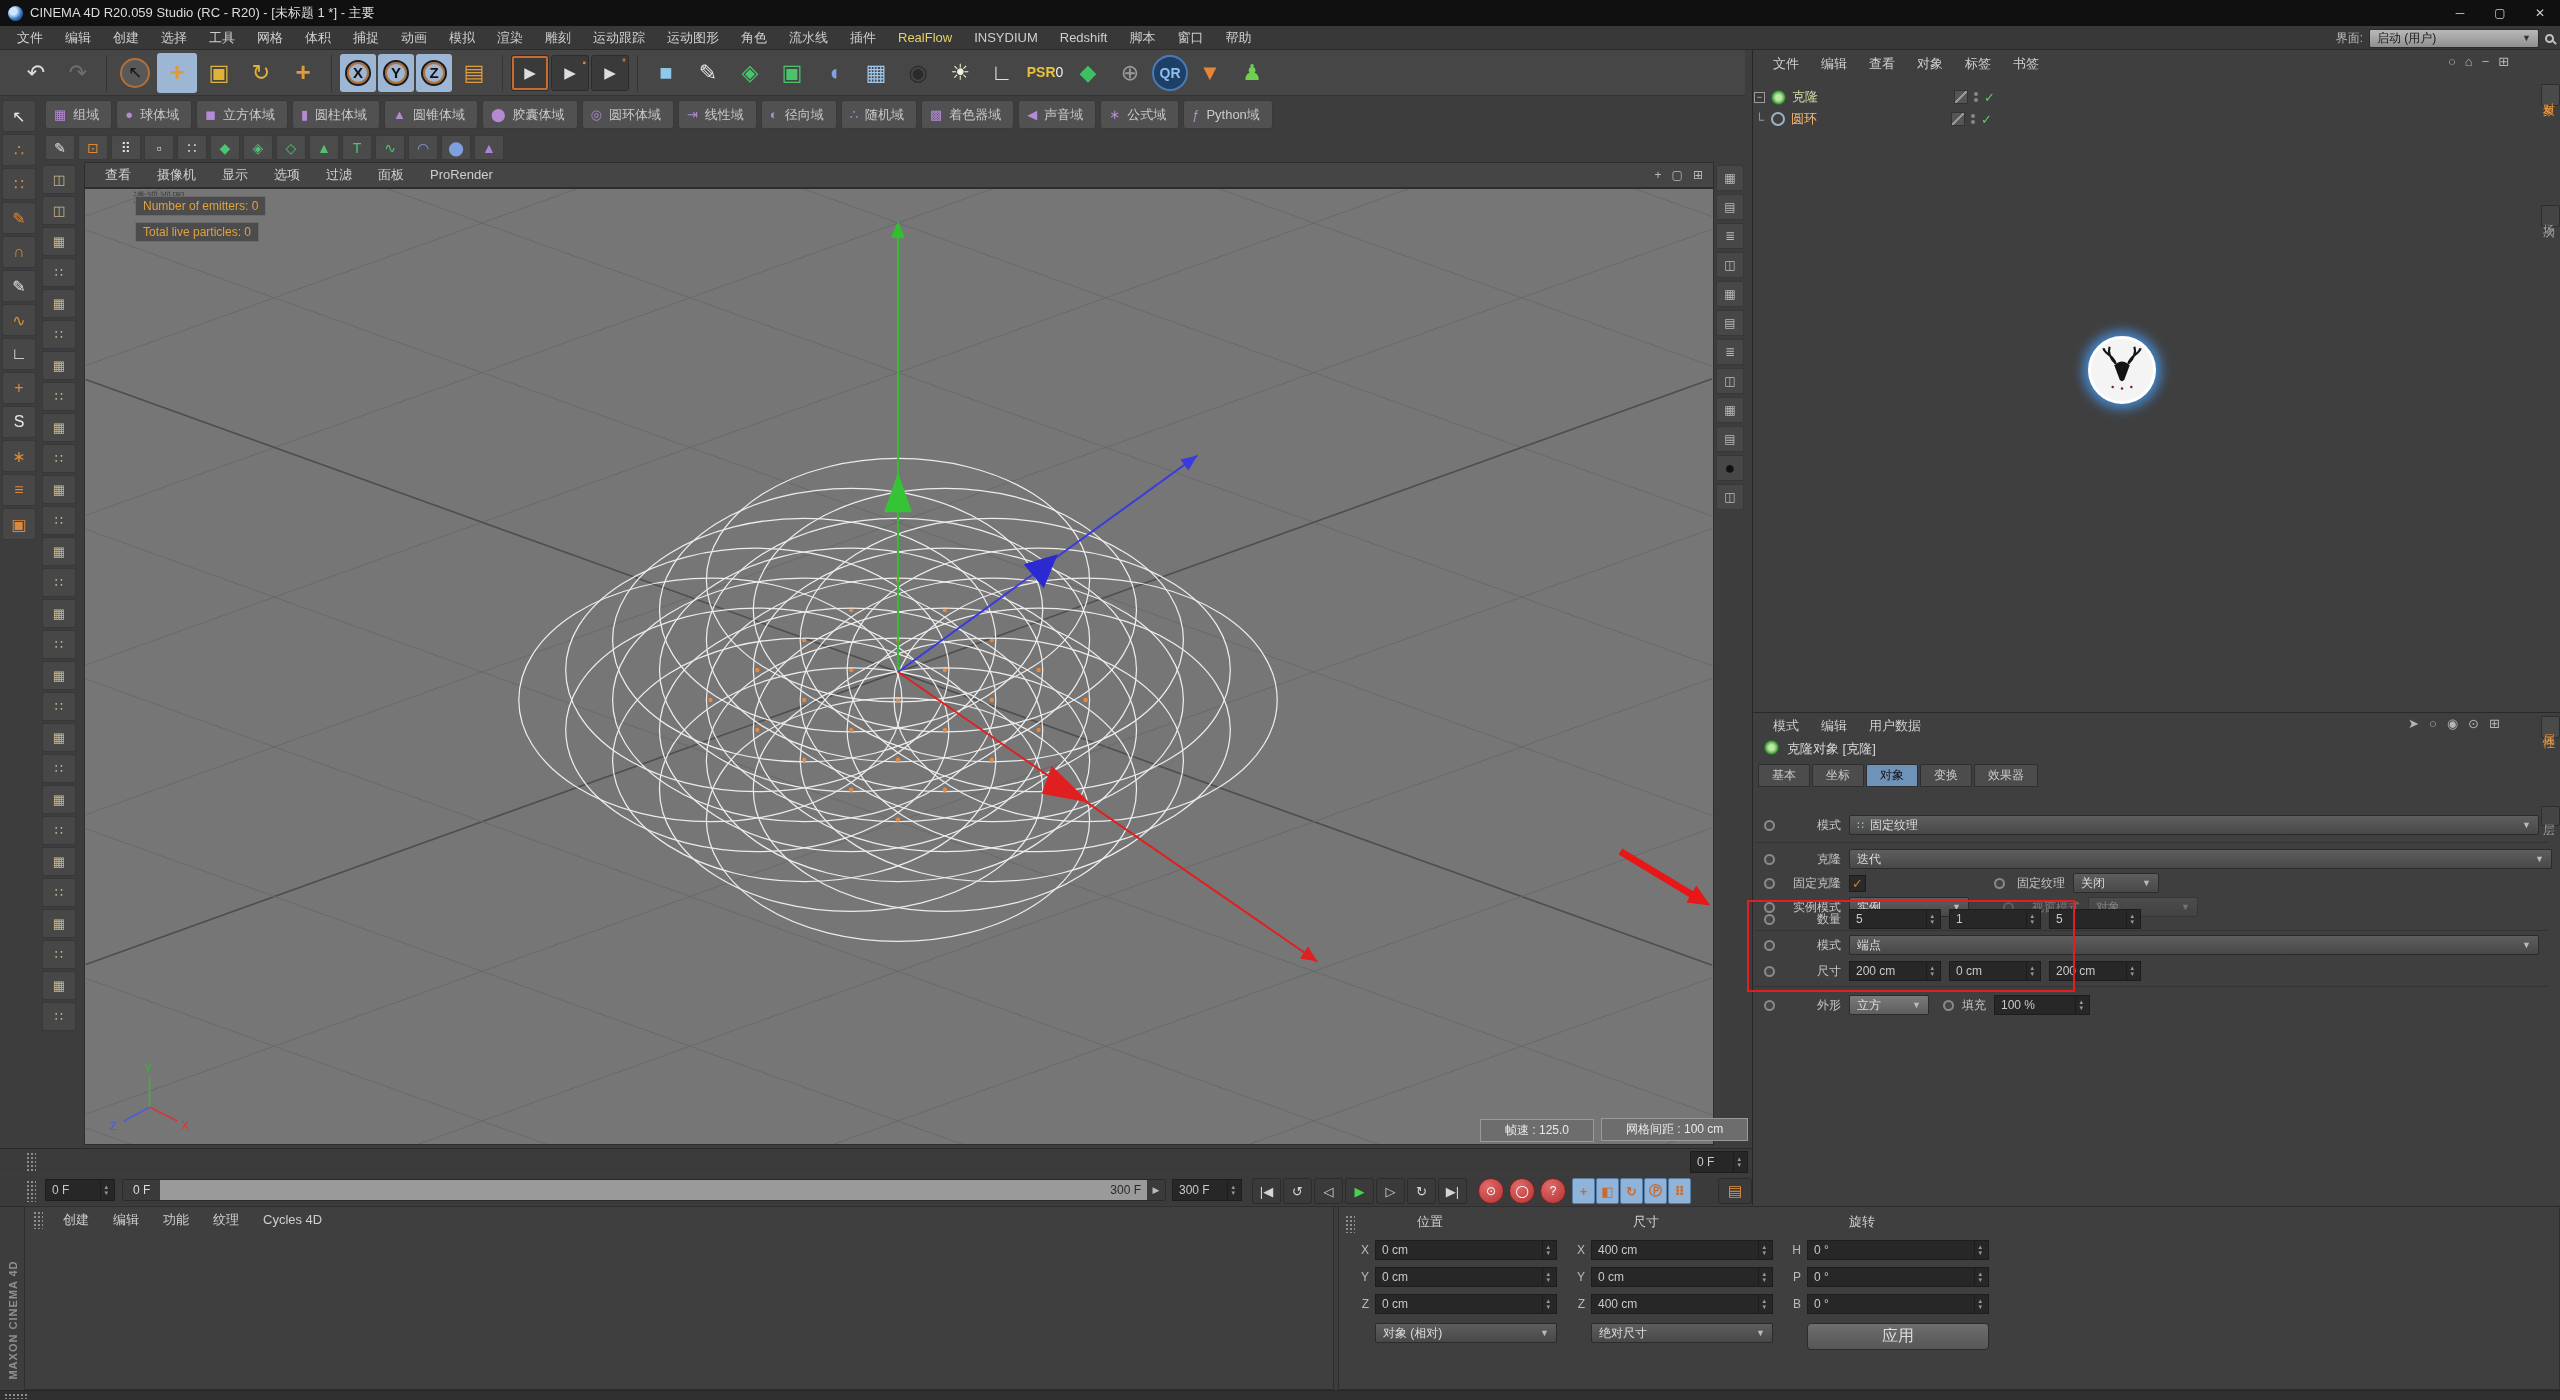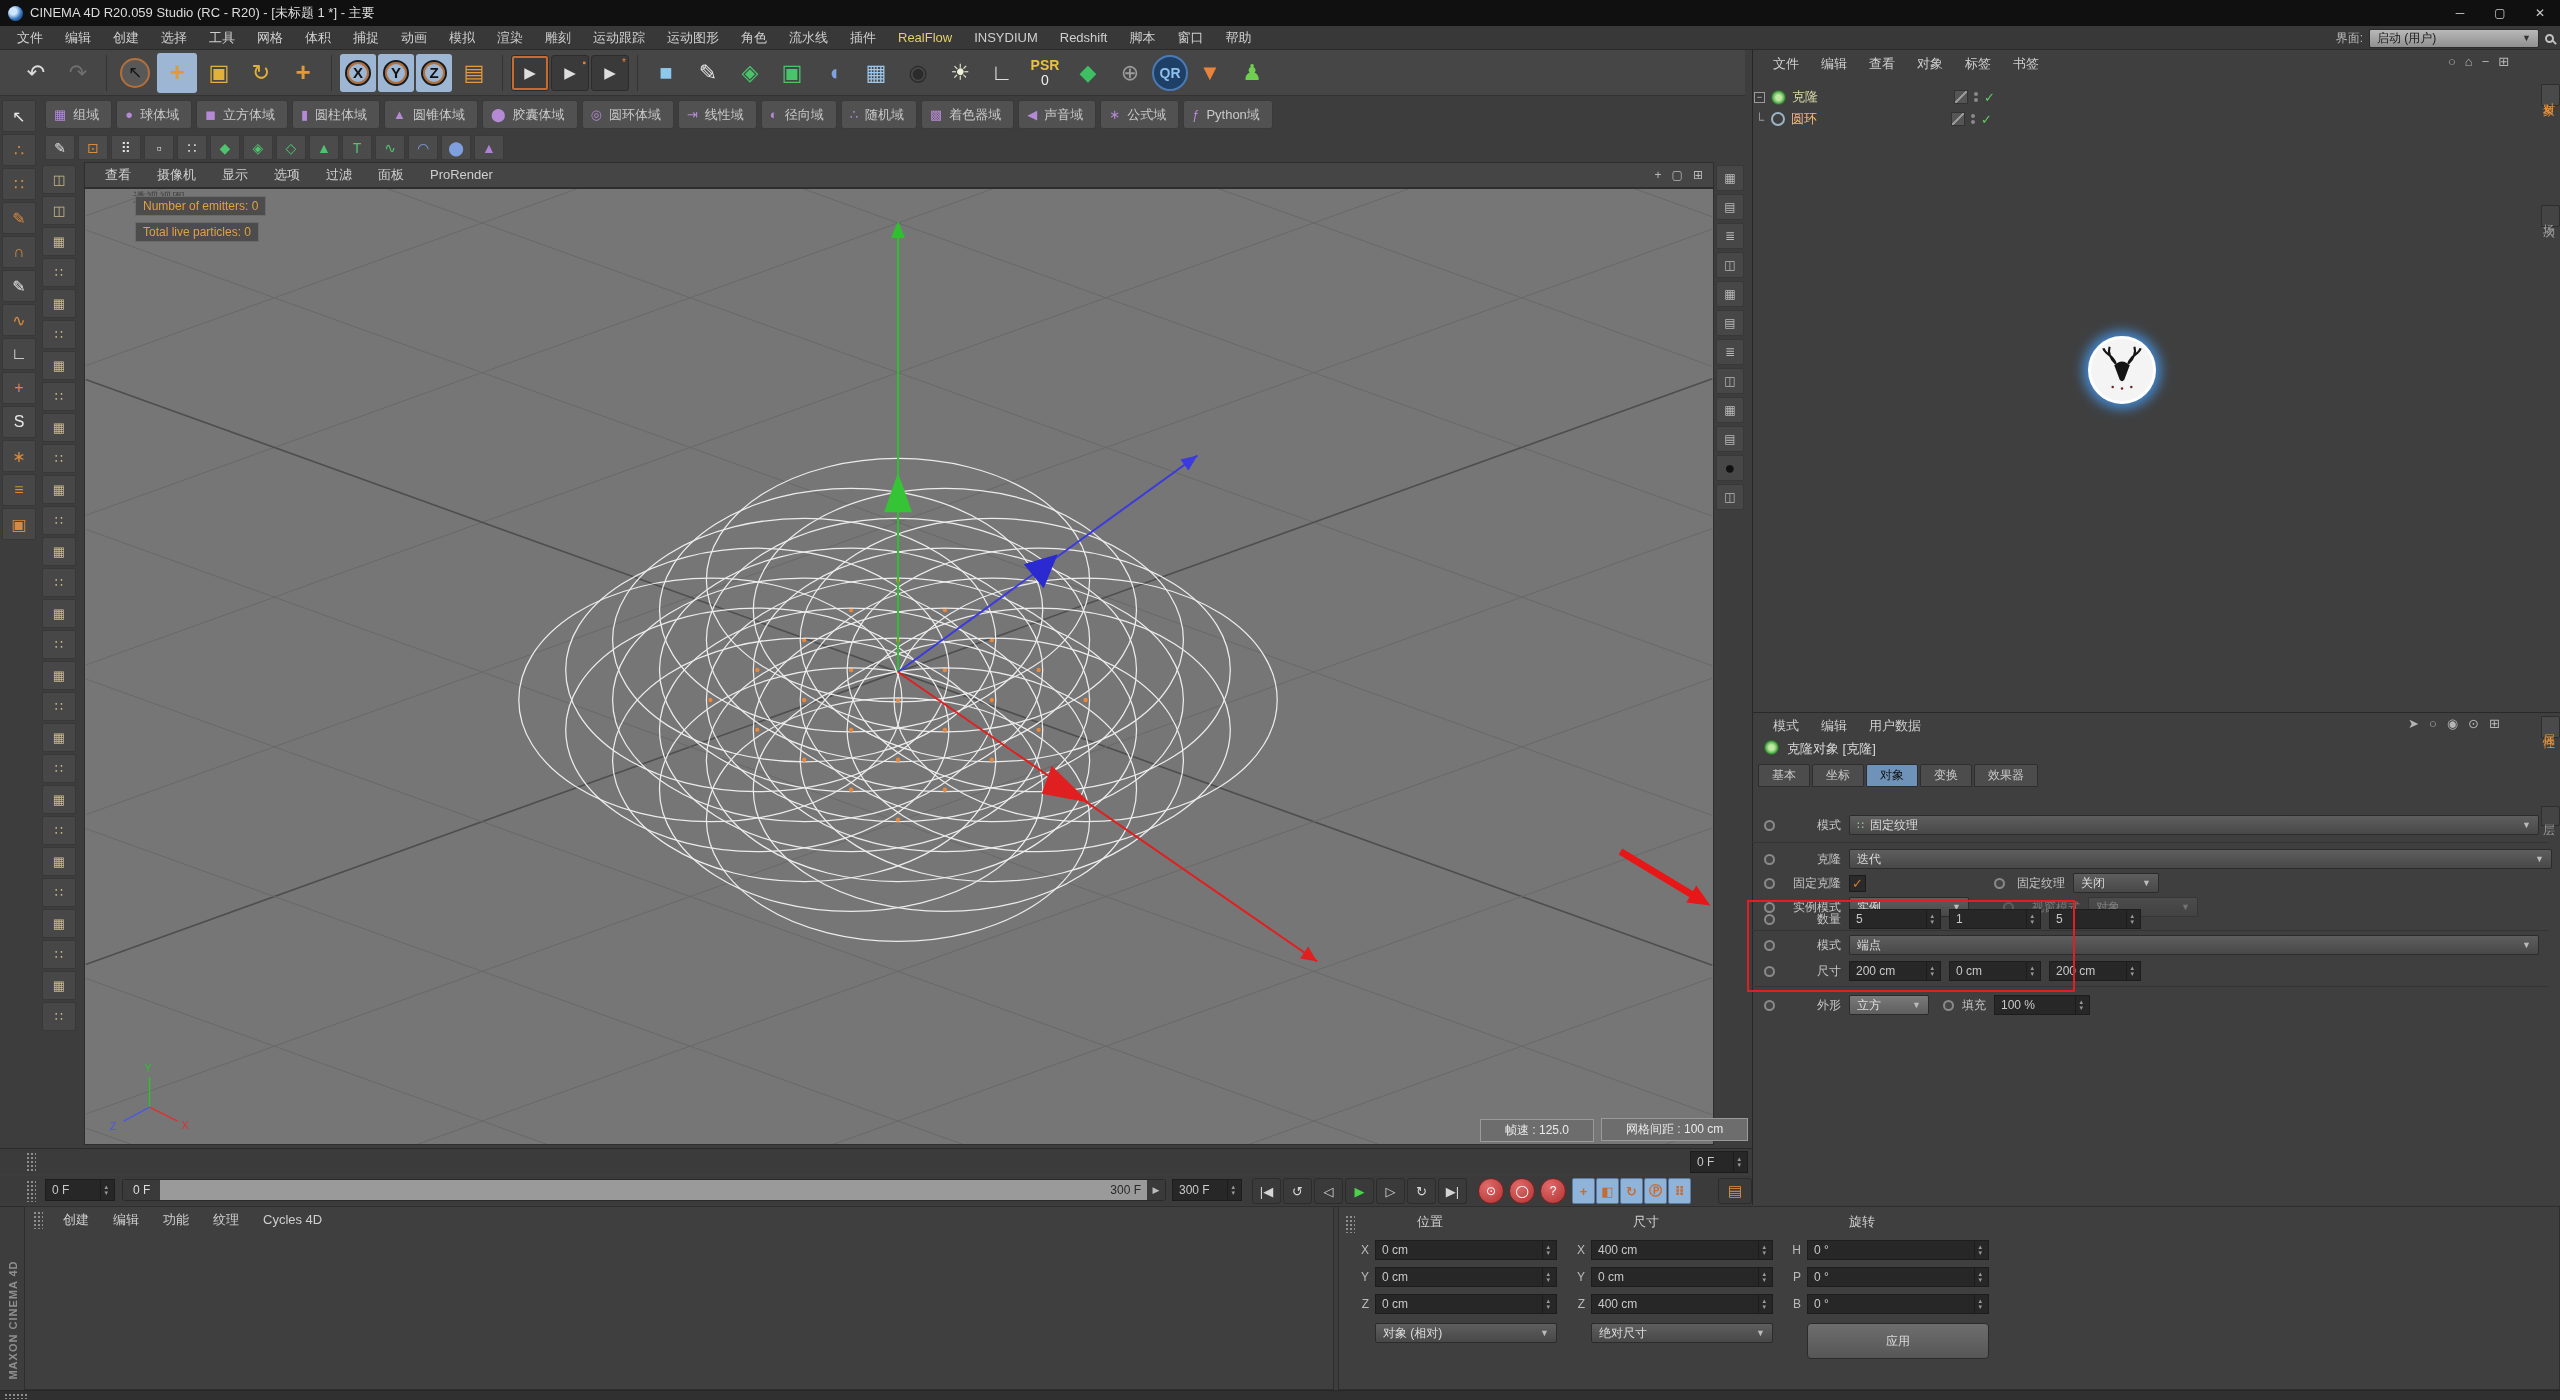--- a/index.html
+++ b/index.html
@@ -33,7 +33,7 @@
   .tbsep{width:1px;height:36px;background:#333;margin:0 6px}
   .axisb{width:36px;height:38px;background:#9cb6d4;border-radius:3px;display:flex;align-items:center;justify-content:center}
   .axisb i{width:26px;height:26px;border:2.5px solid #1a1a1a;box-shadow:0 0 0 2px #b5703a inset;border-radius:50%;color:#111;font-style:normal;font-weight:bold;font-size:15px;display:flex;align-items:center;justify-content:center;background:#9cb6d4}
-  .psr{width:42px;height:40px;display:flex;flex-direction:column;align-items:center;justify-content:center;line-height:15px}
+  .psr{width:42px;height:40px;display:flex;flex-direction:row;align-items:center;justify-content:center;line-height:15px}
   .psr b{color:#e8c23a;font-size:14px}.psr span{color:#eee;font-size:14px}
   .qrb{width:36px;height:36px;border-radius:50%;background:#1e3f66;border:2px solid #4a7ab5;color:#8ec0ee;font-weight:bold;font-size:14px;display:flex;align-items:center;justify-content:center}
   #toolbar2{left:45px;top:96px;width:1700px;height:37px;display:flex;align-items:center;gap:4px}

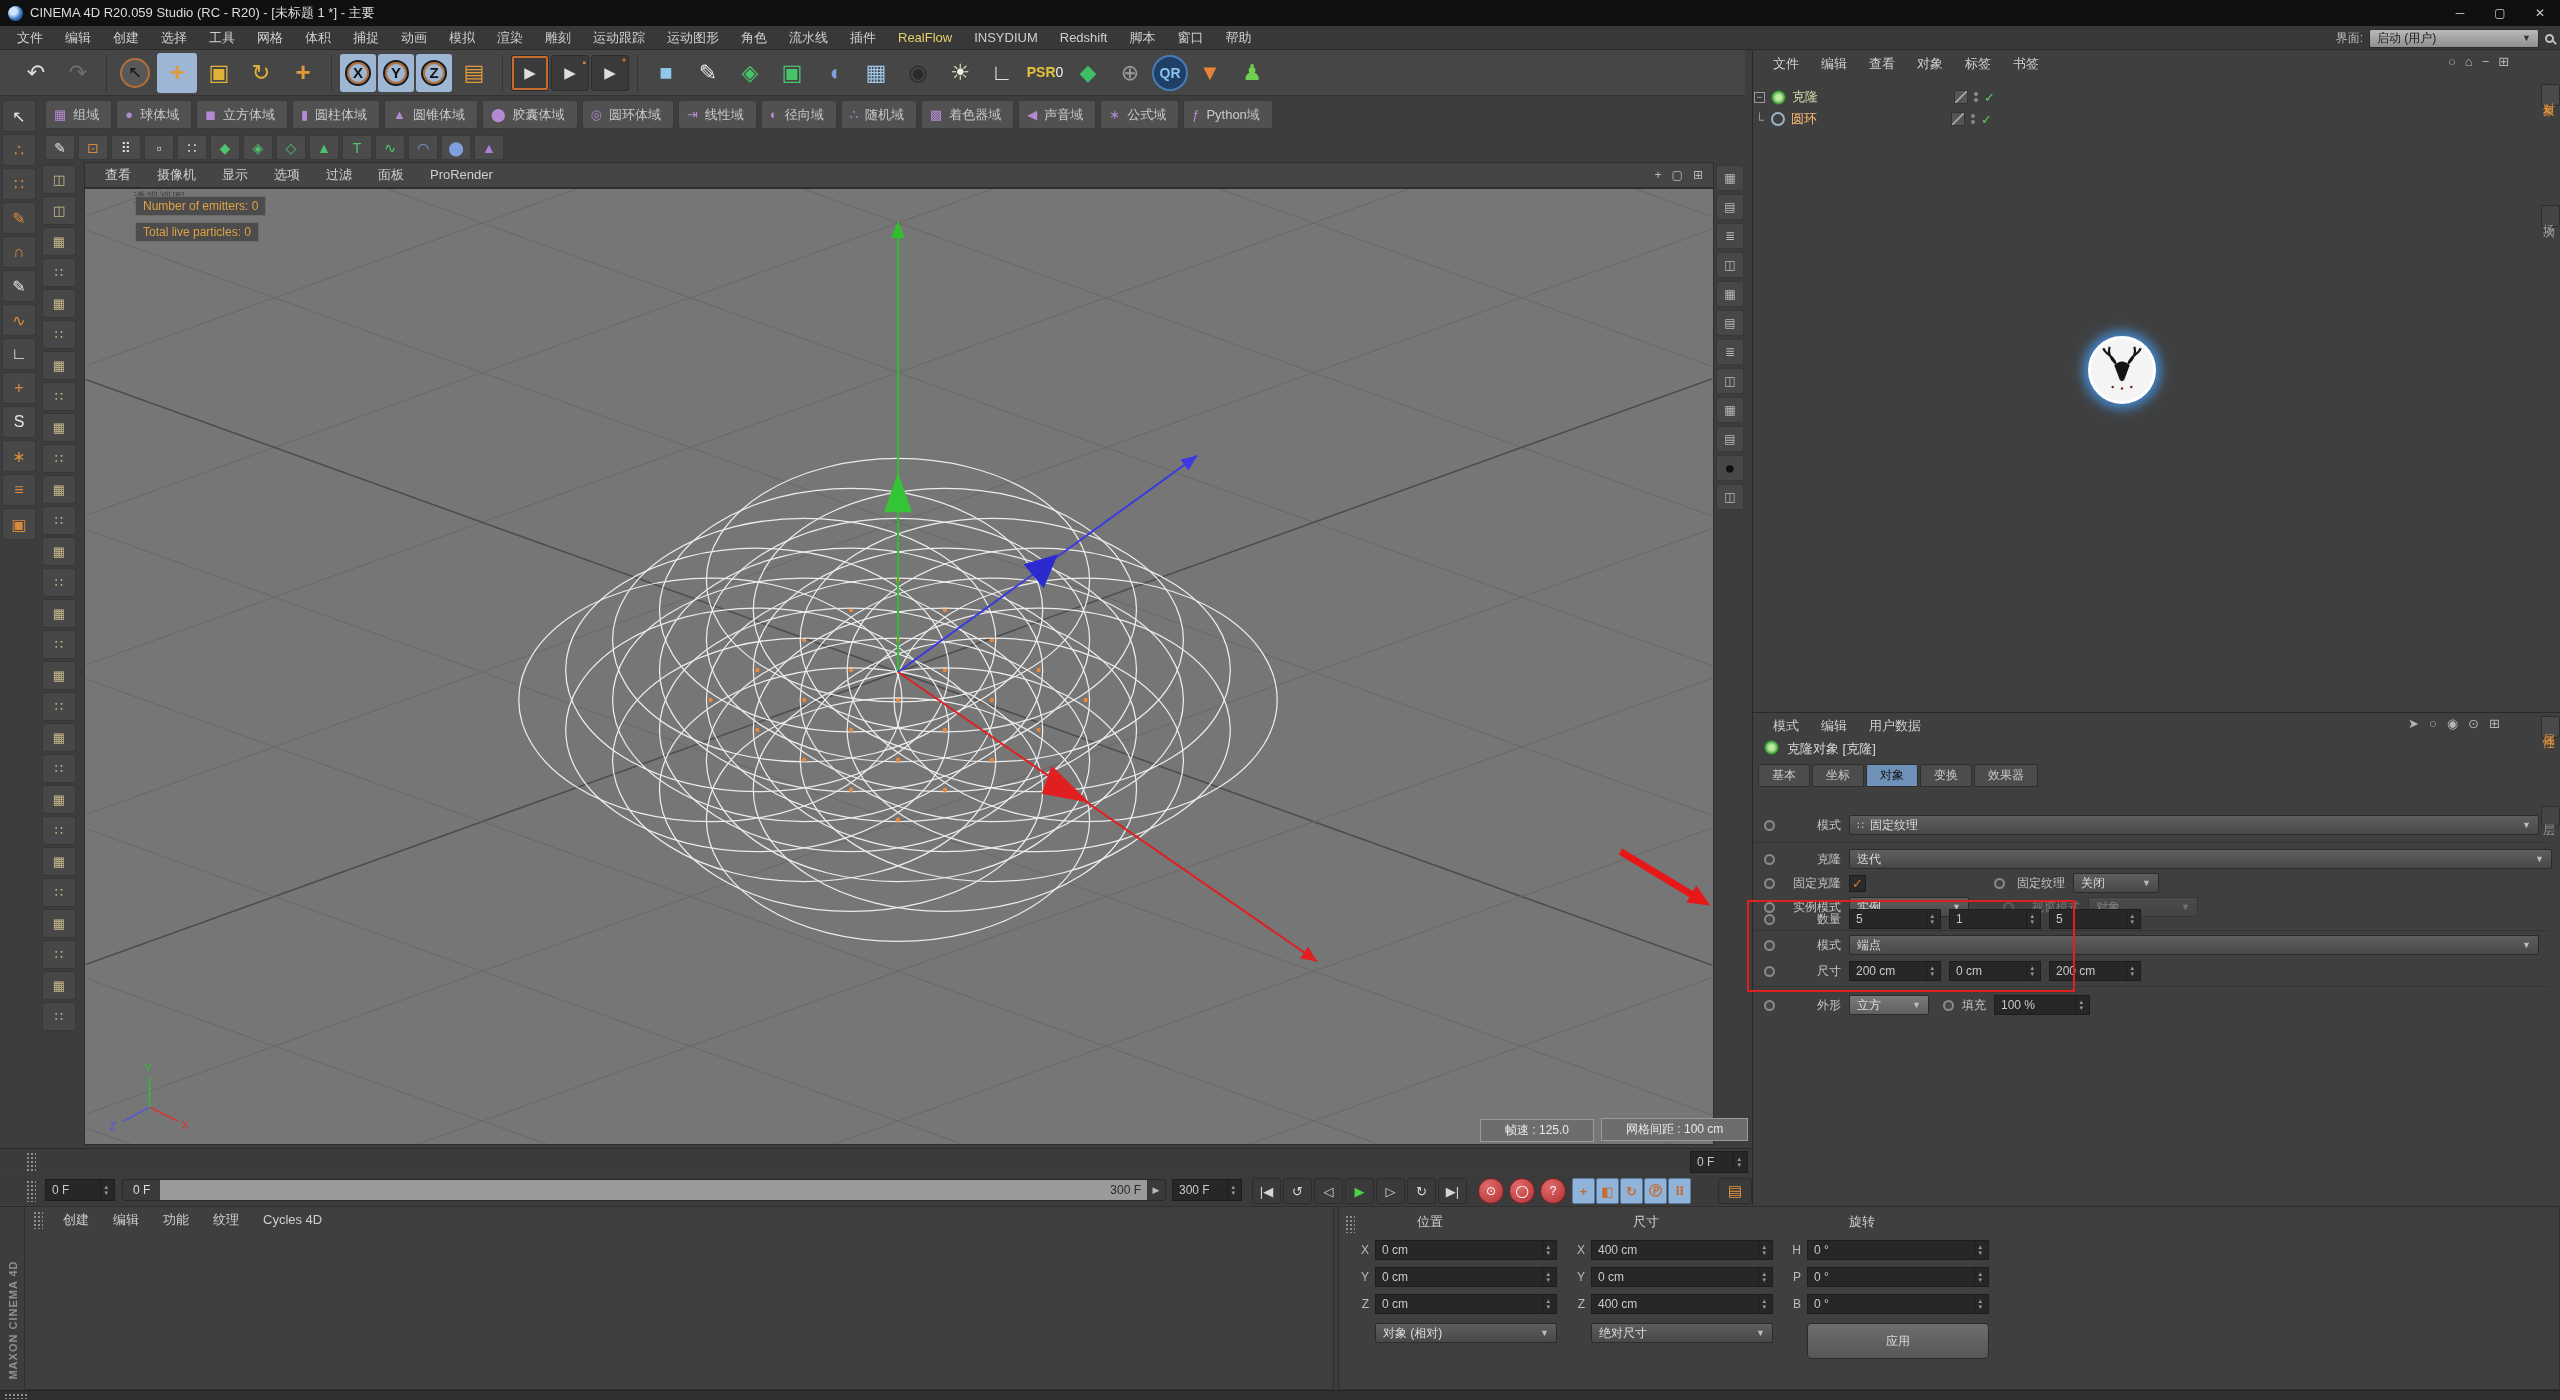--- a/index.html
+++ b/index.html
@@ -119,7 +119,7 @@
   .ccax{width:12px;font-size:12px;color:#bbb;text-align:right}
   .ccrow .fld{flex:1}
   .ccfoot{margin-top:9px;margin-left:18px}
-  .applybtn{height:36px;background:linear-gradient(#6e6e6e,#565656);border:1px solid #2b2b2b;border-radius:4px;color:#ddd;font-size:12px;display:flex;align-items:center;justify-content:center;width:182px}
+  .applybtn{height:27px;background:linear-gradient(#6e6e6e,#565656);border:1px solid #2b2b2b;border-radius:4px;color:#ddd;font-size:16px;display:flex;align-items:center;justify-content:center;width:182px}
   
   .handle{background-image:radial-gradient(#8f8f8f 26%,transparent 27%);background-size:4px 4px;width:10px}
   #branding{left:2px;top:1250px;width:22px;height:140px;display:flex;align-items:center;justify-content:center}

